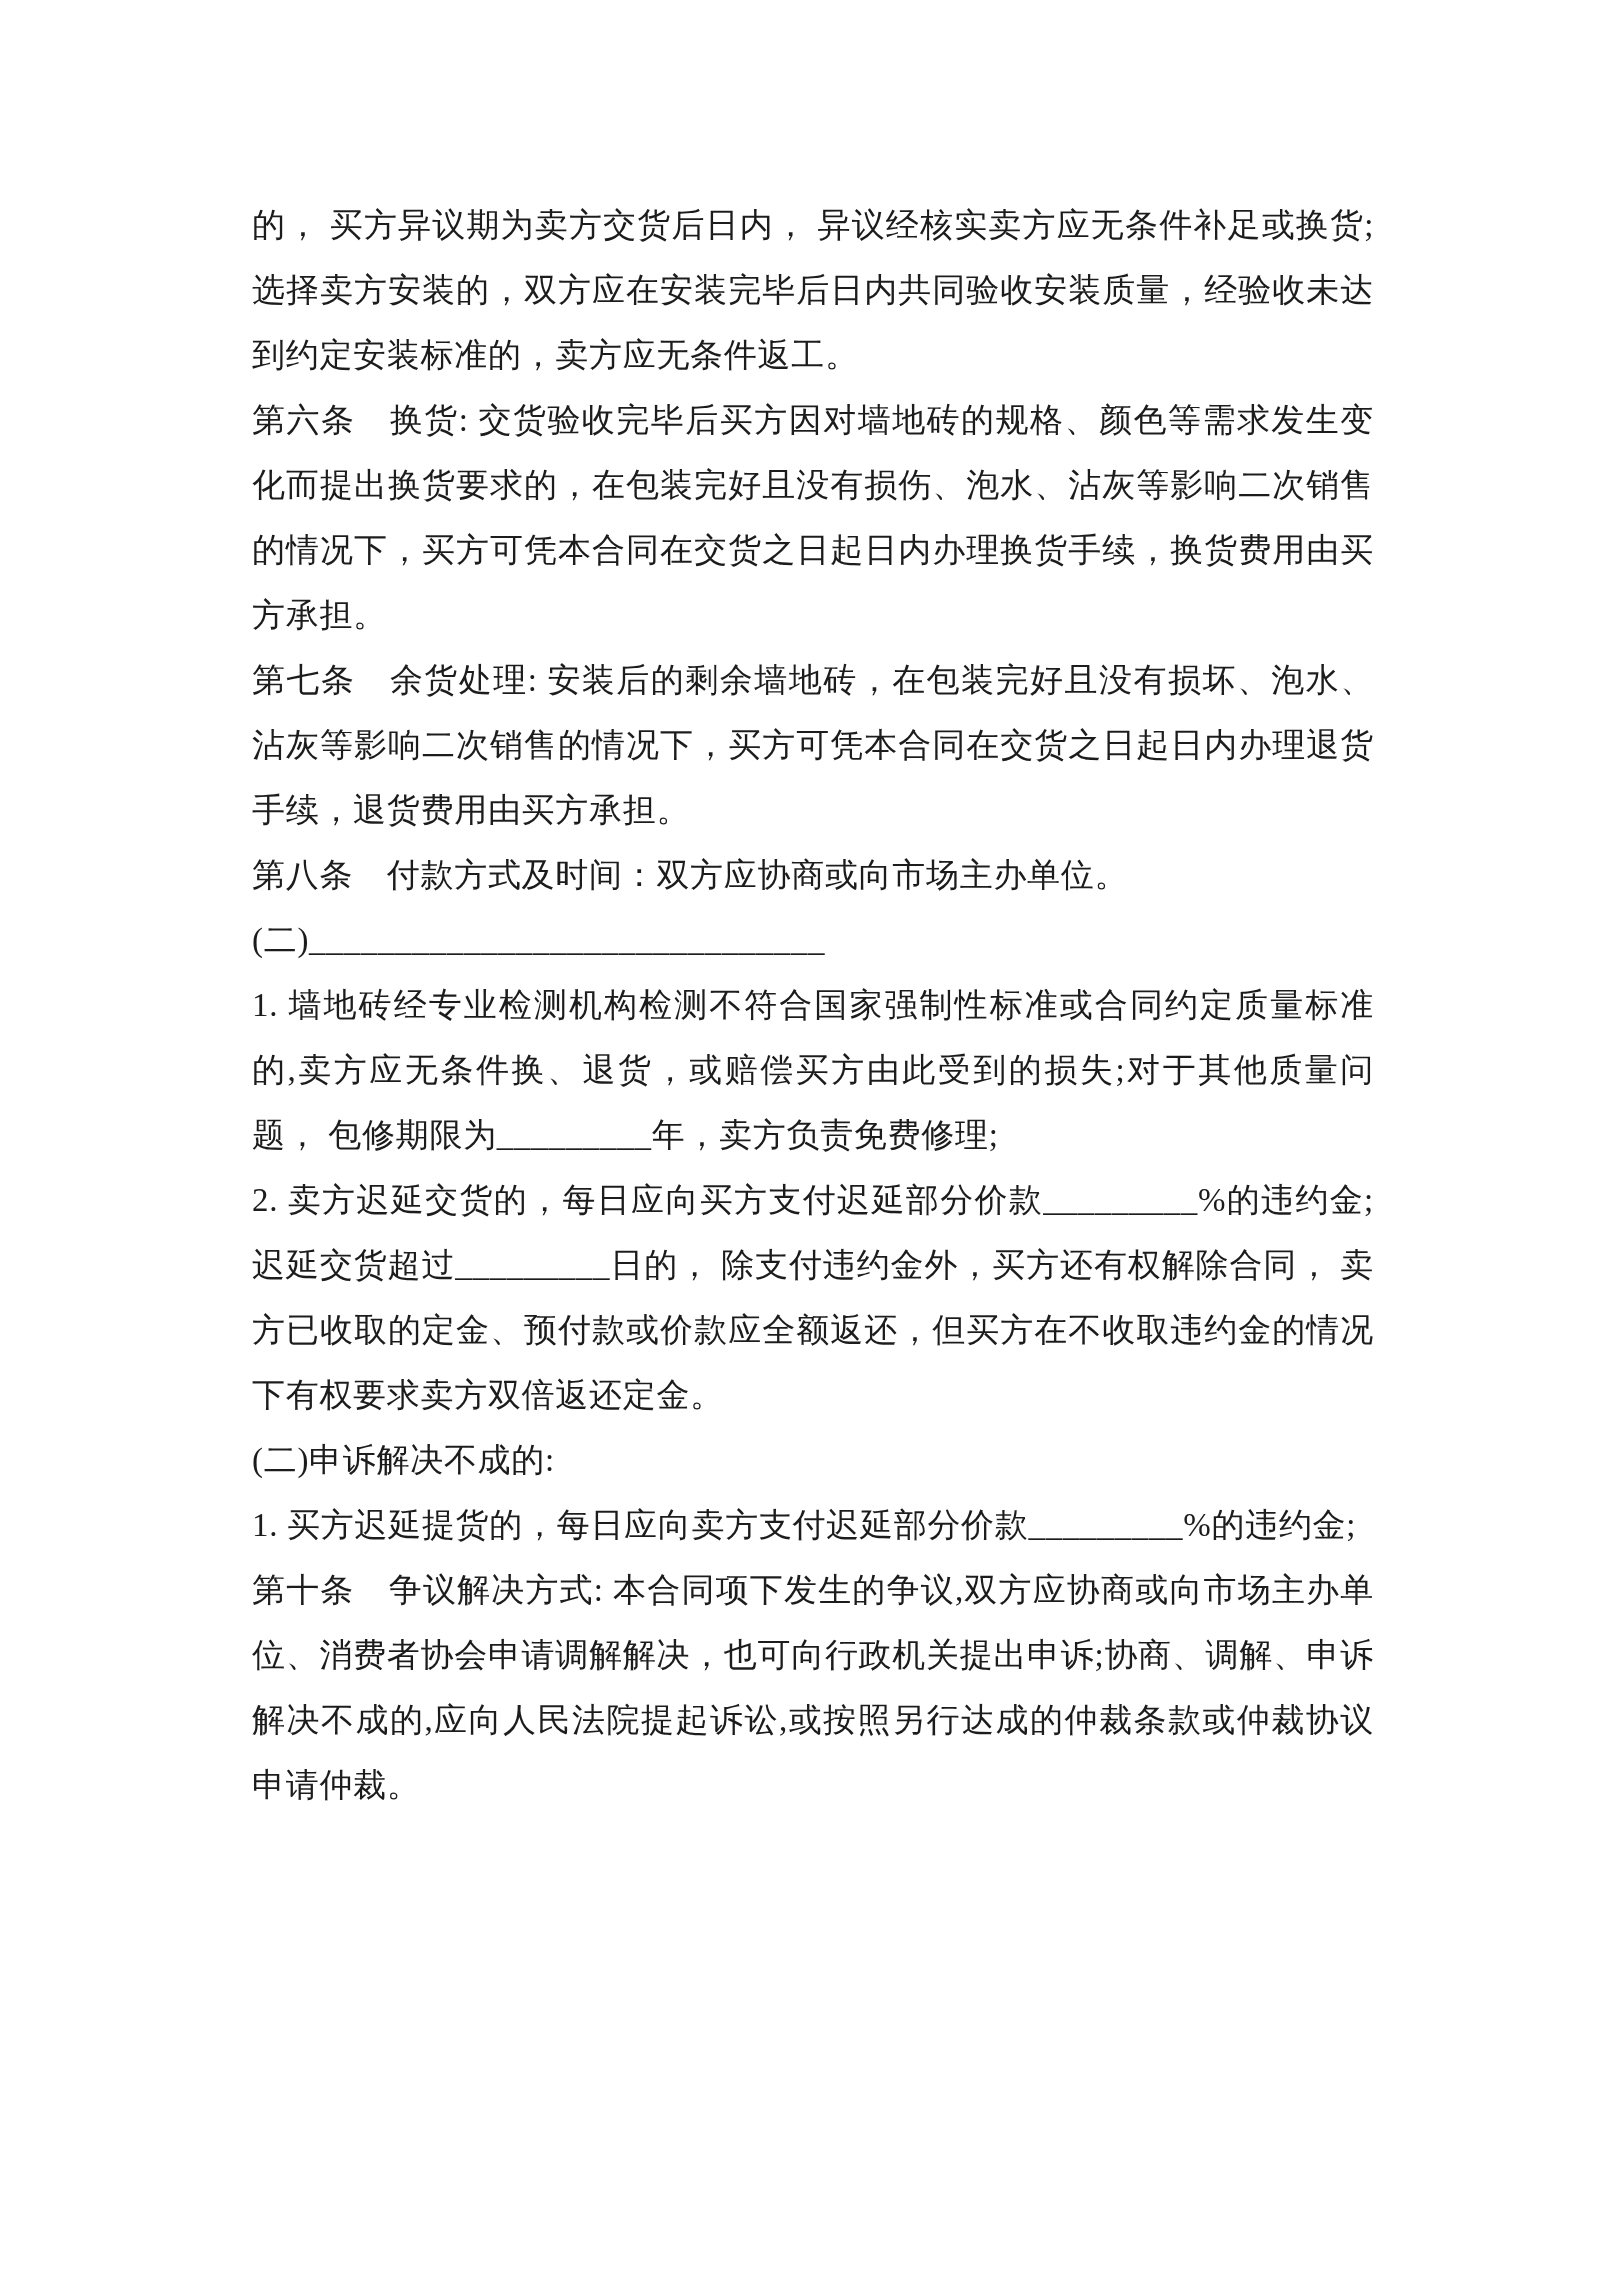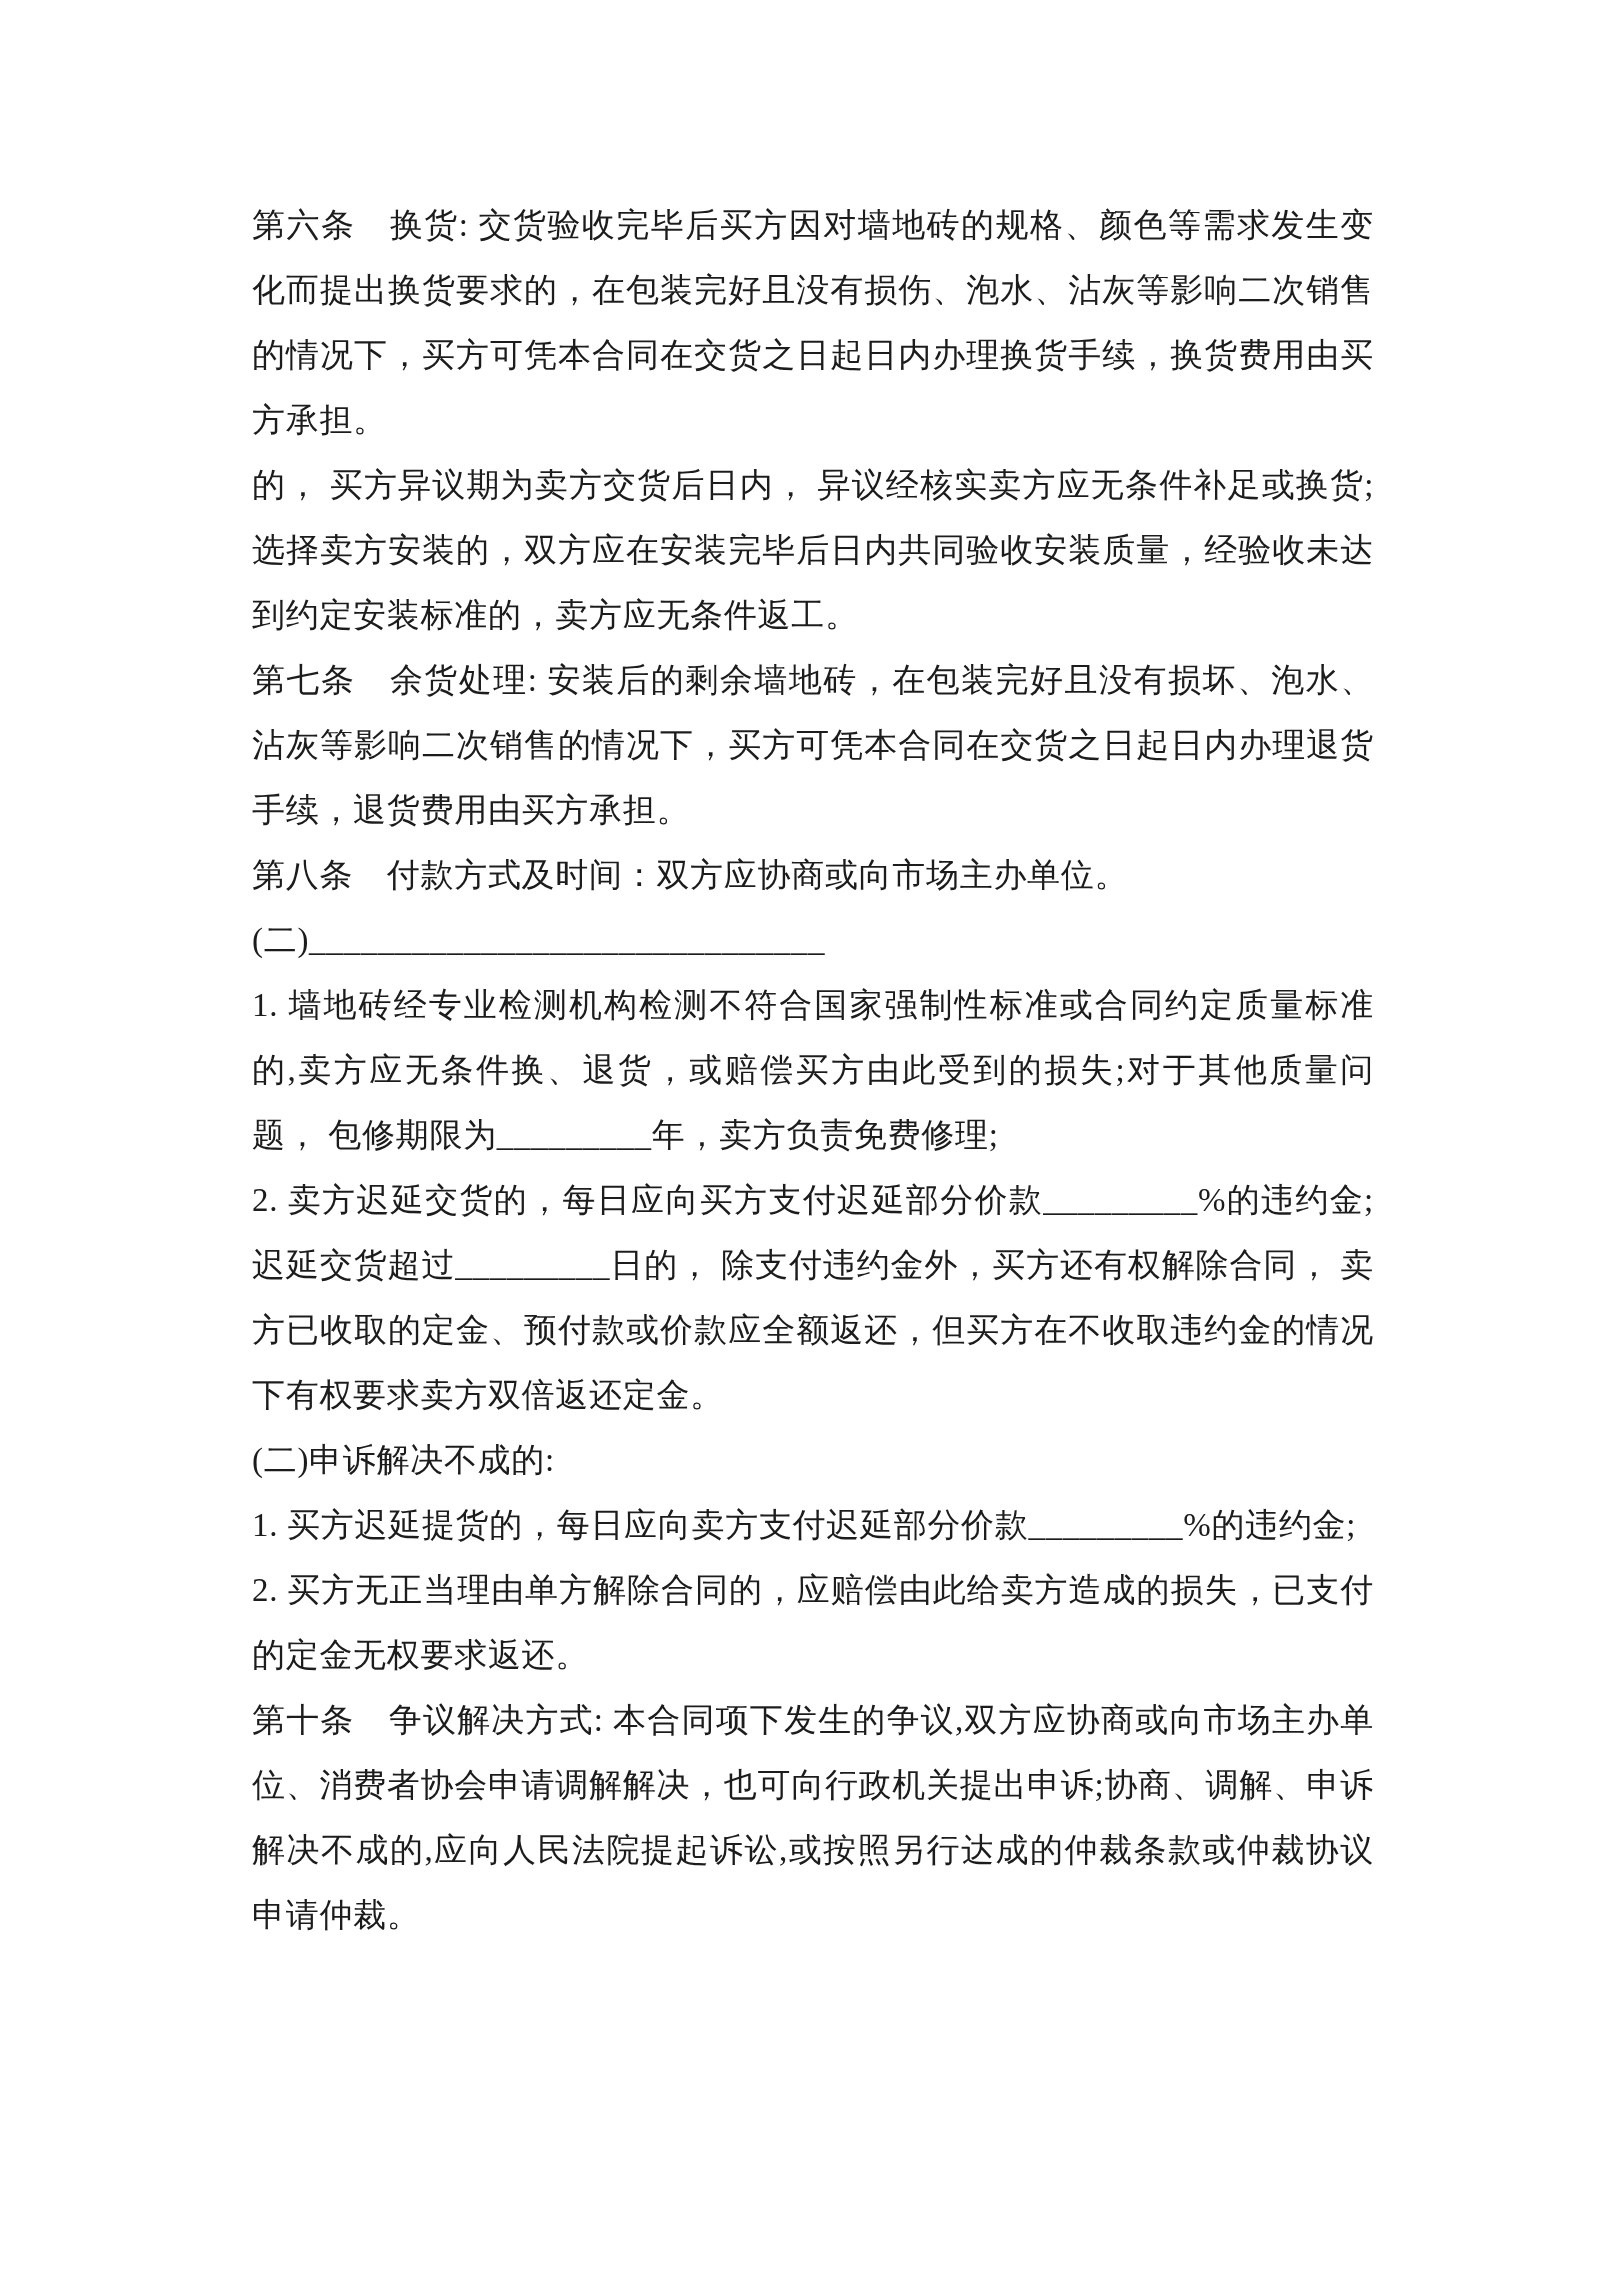--- a/index.html
+++ b/index.html
@@ -44,8 +44,8 @@
 
 <div class="page">
   <div class="content">
+    <p class="para">的， 买方异议期为卖方交货后日内， 异议经核实卖方应无条件补足或换货;选择卖方安装的，双方应在安装完毕后日内共同验收安装质量，经验收未达到约定安装标准的，卖方应无条件返工。</p>
     <p class="para">第六条　换货: 交货验收完毕后买方因对墙地砖的规格、颜色等需求发生变化而提出换货要求的，在包装完好且没有损伤、泡水、沾灰等影响二次销售的情况下，买方可凭本合同在交货之日起日内办理换货手续，换货费用由买方承担。</p>
-    <p class="para">的， 买方异议期为卖方交货后日内， 异议经核实卖方应无条件补足或换货;选择卖方安装的，双方应在安装完毕后日内共同验收安装质量，经验收未达到约定安装标准的，卖方应无条件返工。</p>
     <p class="para">第七条　余货处理: 安装后的剩余墙地砖，在包装完好且没有损坏、泡水、沾灰等影响二次销售的情况下，买方可凭本合同在交货之日起日内办理退货手续，退货费用由买方承担。</p>
     <p class="para">第八条　付款方式及时间：双方应协商或向市场主办单位。</p>
     <p class="para">(二)______________________________</p>

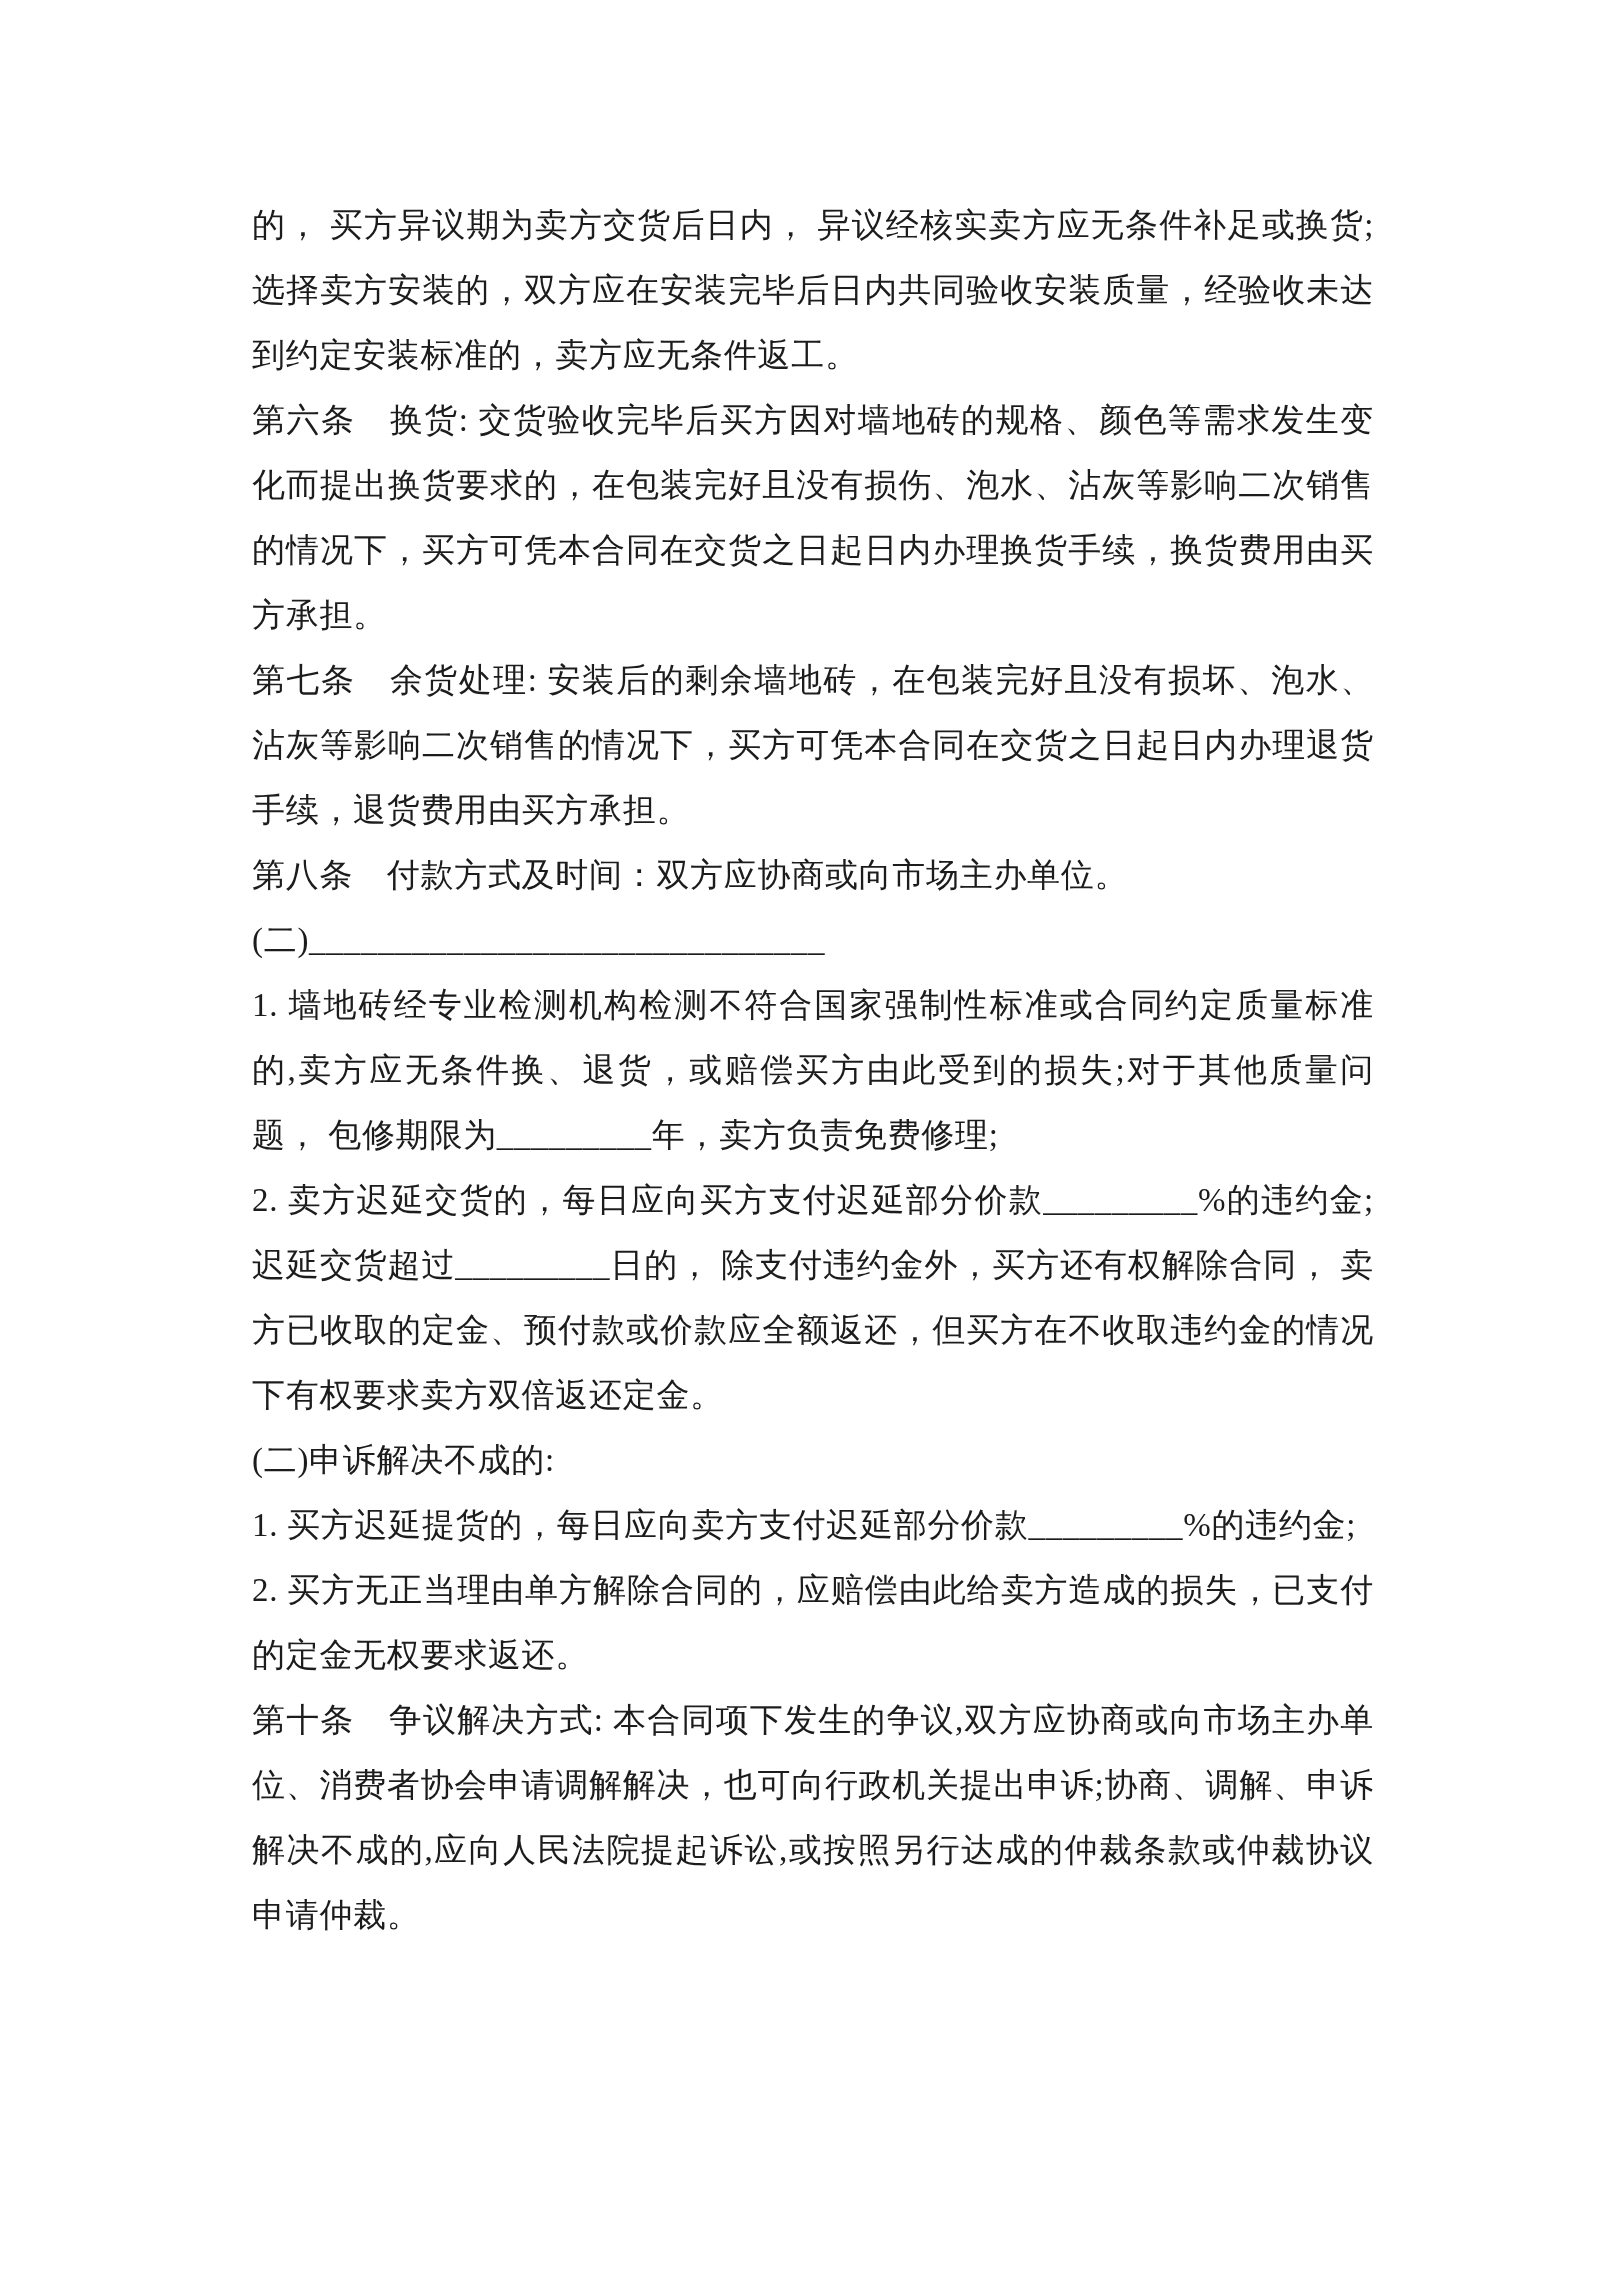--- a/index.html
+++ b/index.html
@@ -53,7 +53,6 @@
     <p class="para">2. 卖方迟延交货的，每日应向买方支付迟延部分价款_________%的违约金;迟延交货超过_________日的， 除支付违约金外，买方还有权解除合同， 卖方已收取的定金、预付款或价款应全额返还，但买方在不收取违约金的情况下有权要求卖方双倍返还定金。</p>
     <p class="para">(二)申诉解决不成的:</p>
     <p class="para">1. 买方迟延提货的，每日应向卖方支付迟延部分价款_________%的违约金;</p>
-    <p class="para">2. 买方无正当理由单方解除合同的，应赔偿由此给卖方造成的损失，已支付的定金无权要求返还。</p>
     <p class="para">第十条　争议解决方式: 本合同项下发生的争议,双方应协商或向市场主办单位、消费者协会申请调解解决，也可向行政机关提出申诉;协商、调解、申诉解决不成的,应向人民法院提起诉讼,或按照另行达成的仲裁条款或仲裁协议申请仲裁。</p>
   </div>
 </div>

